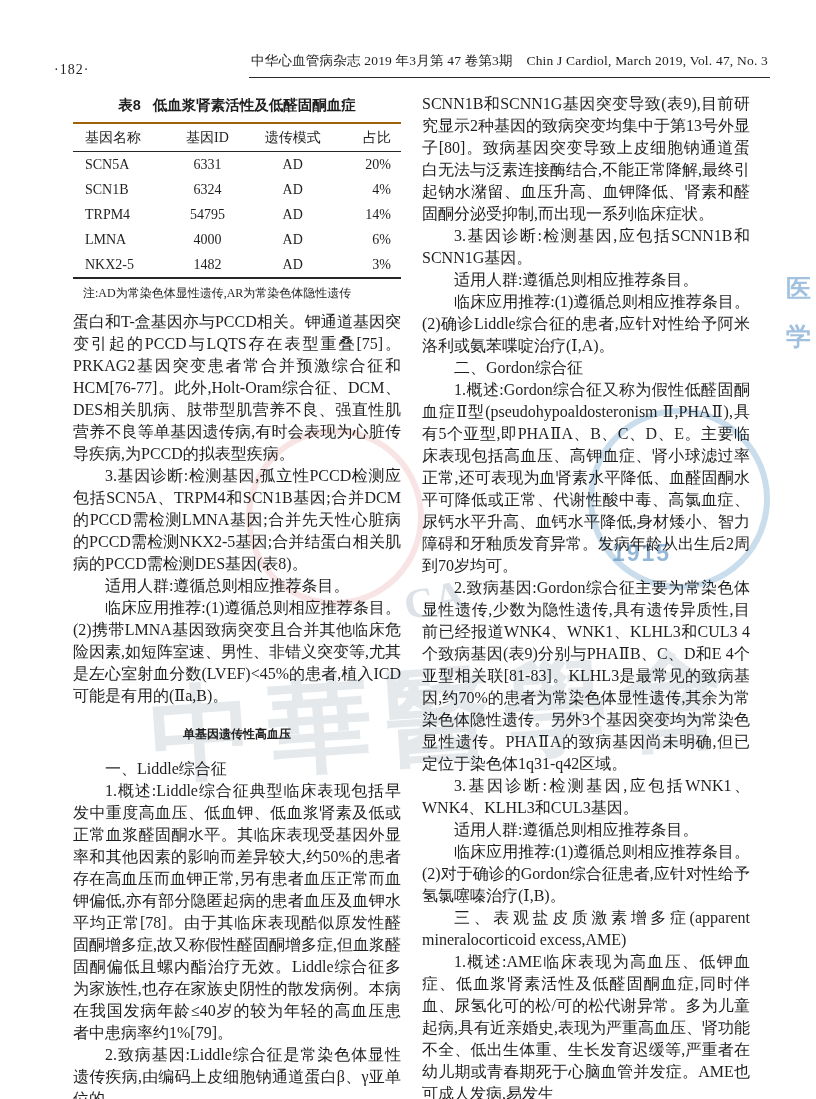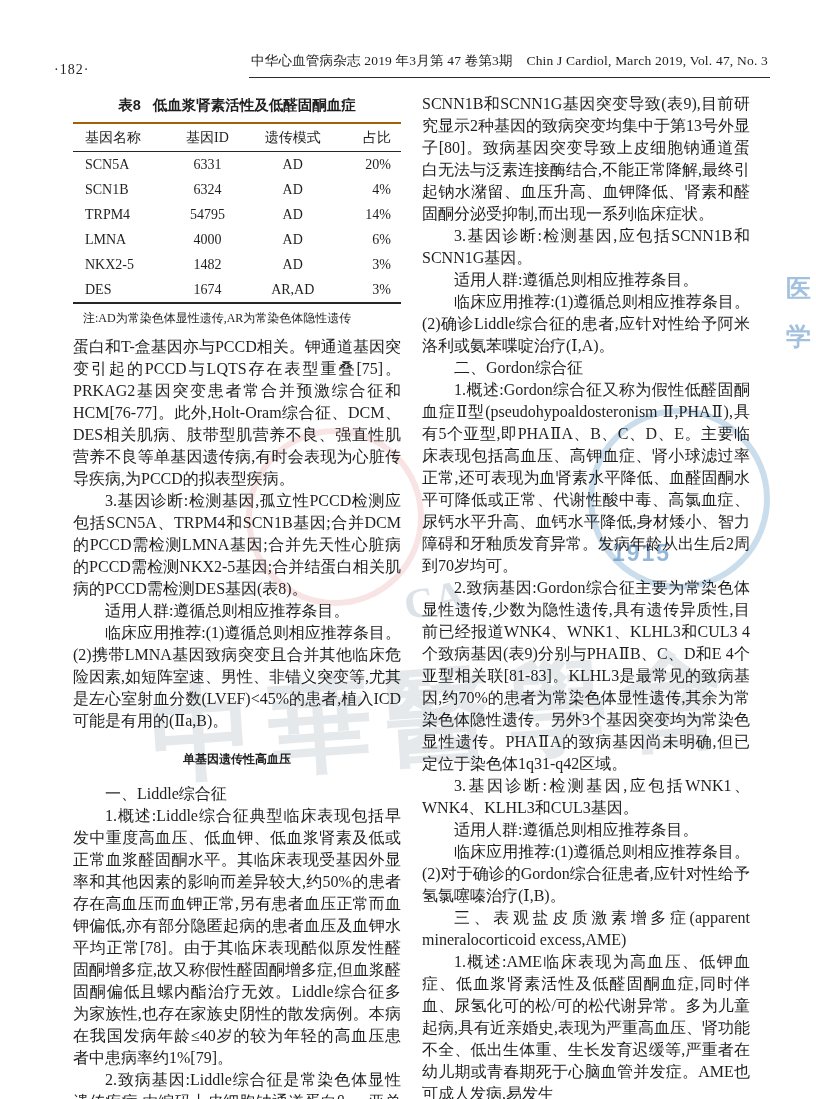--- a/index.html
+++ b/index.html
@@ -168,12 +168,6 @@
                 <td class="c-gene">NKX2-5</td>
                 <td class="c-id">1482</td>
                 <td class="c-mode">AD</td>
-                <td class="c-pct">3%</td>
-              </tr>
-              <tr>
-                <td class="c-gene">DES</td>
-                <td class="c-id">1674</td>
-                <td class="c-mode">AR,AD</td>
                 <td class="c-pct">3%</td>
               </tr>
             </tbody>

